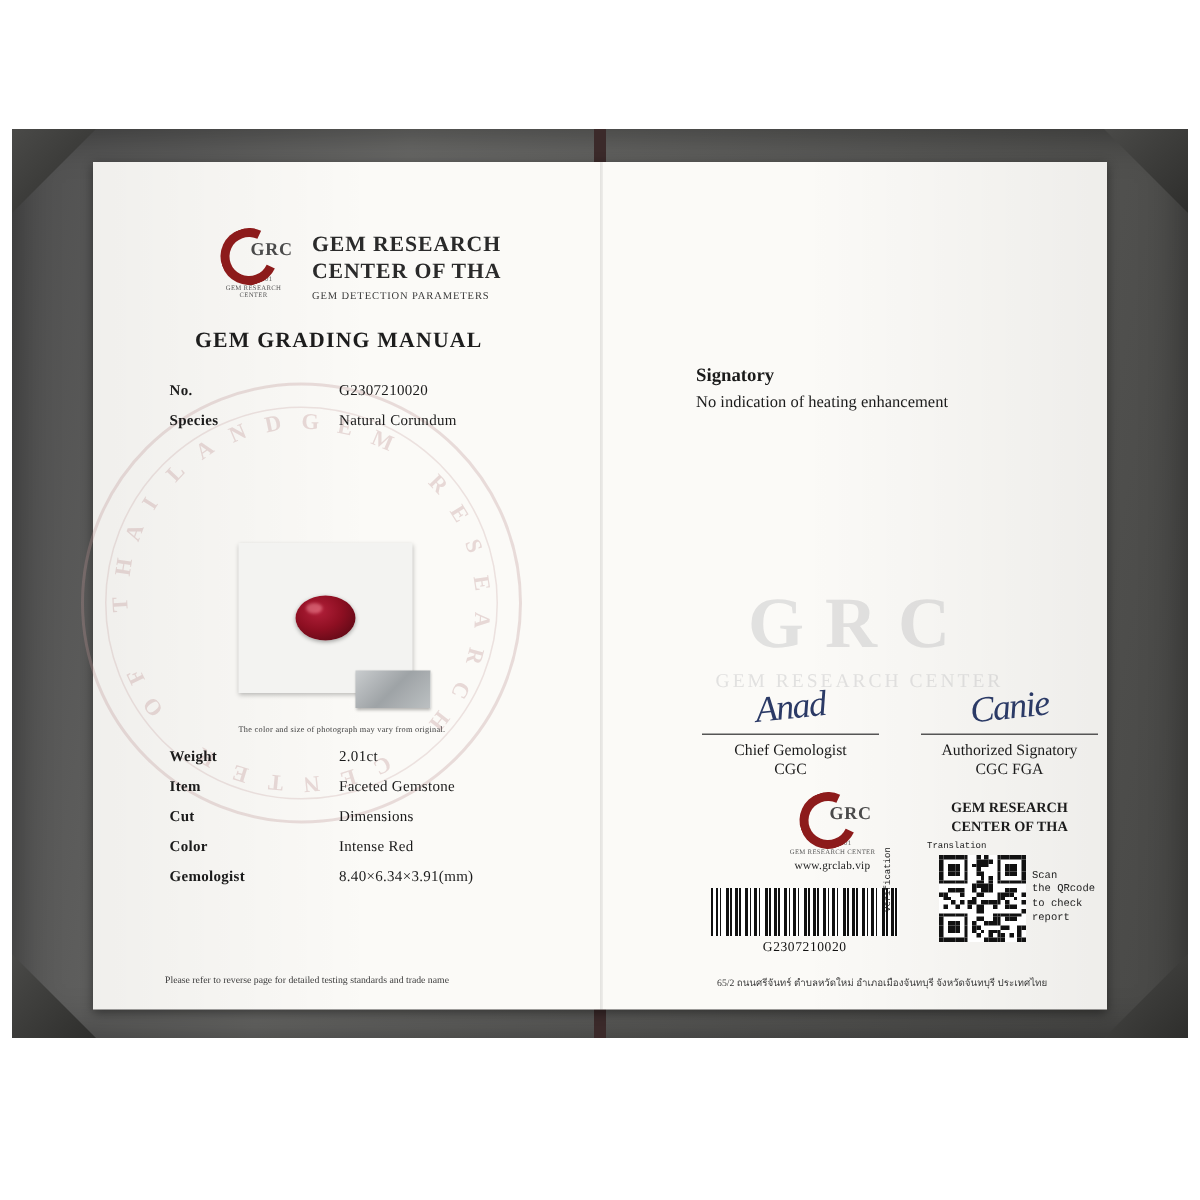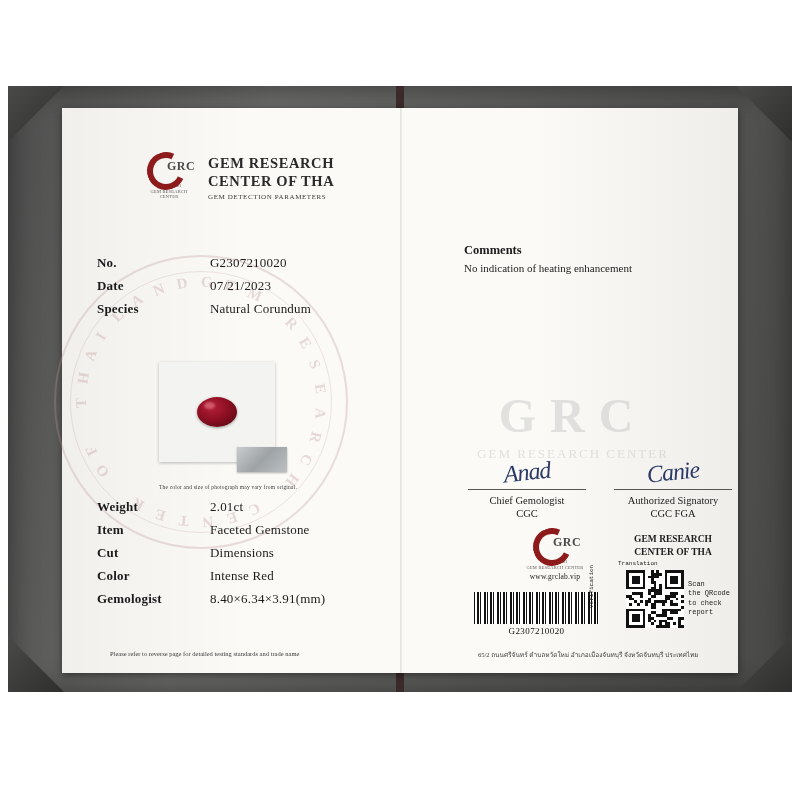--- a/index.html
+++ b/index.html
@@ -546,6 +546,7 @@
     </div>
   </div>
 
+  <div class="manual-title">GEM GRADING MANUAL</div>
 
   <div class="fields-top" id="fields-top">
       <div class="frow">

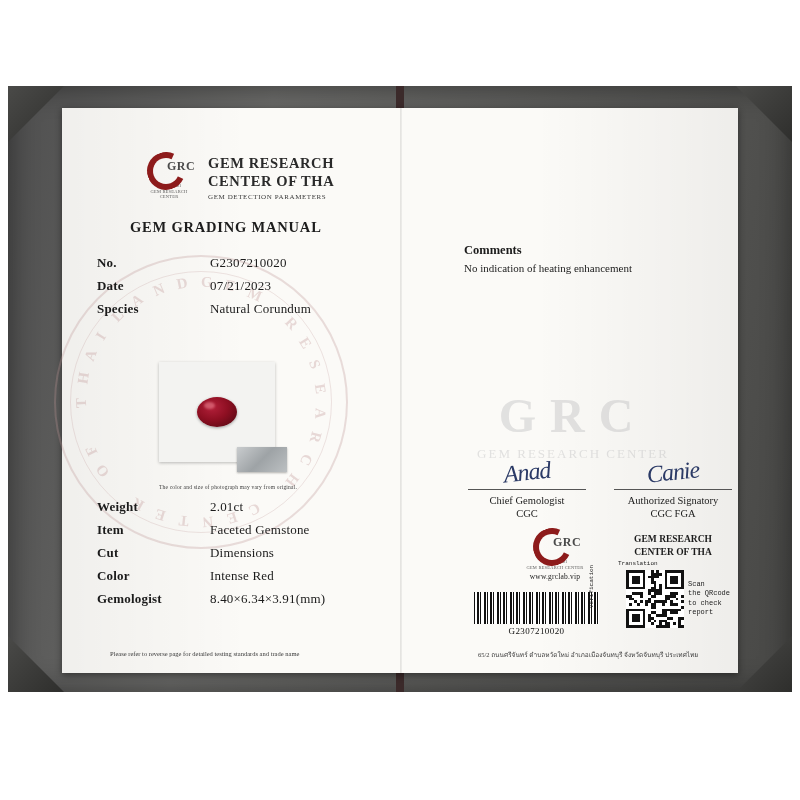--- a/index.html
+++ b/index.html
@@ -592,7 +592,7 @@
       </div>
     </div>
 
-  <div class="comments-title">Comments</div>
+  <div class="comments-title">Signatory</div>
   <div class="comments-text">No indication of heating enhancement</div>
 
   <div class="sig-block sig-left">

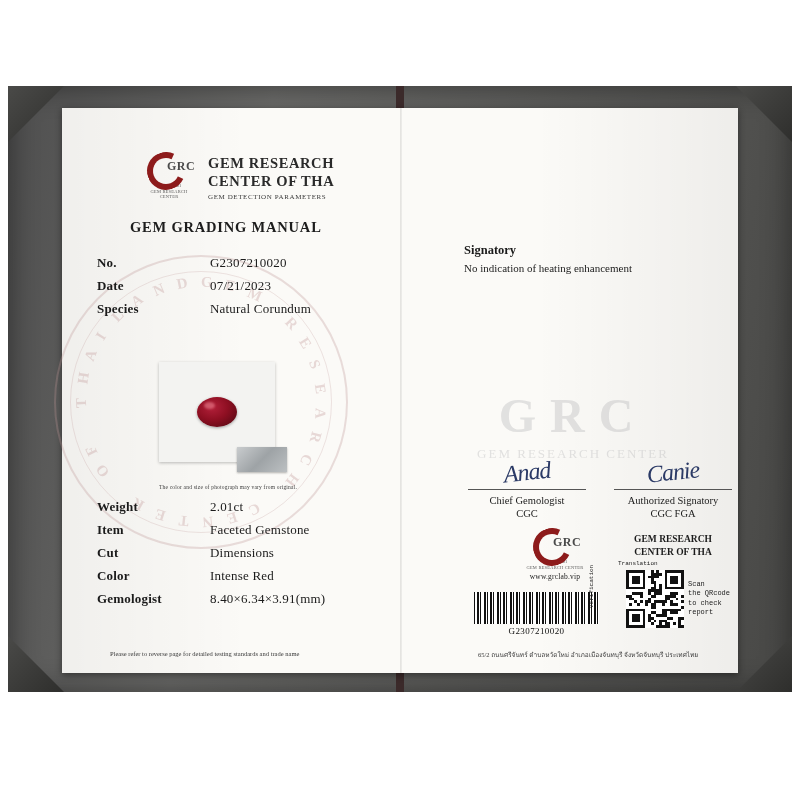--- a/index.html
+++ b/index.html
@@ -218,10 +218,11 @@
   }
   .frow {
     display: flex;
-    font-size: 13px;
+    font-size: 10px;
     color: #1b1b1b;
     line-height: 1.0;
     margin-bottom: 10px;
+    margin-left: 16px;
   }
   .fkey {
     width: 113px;

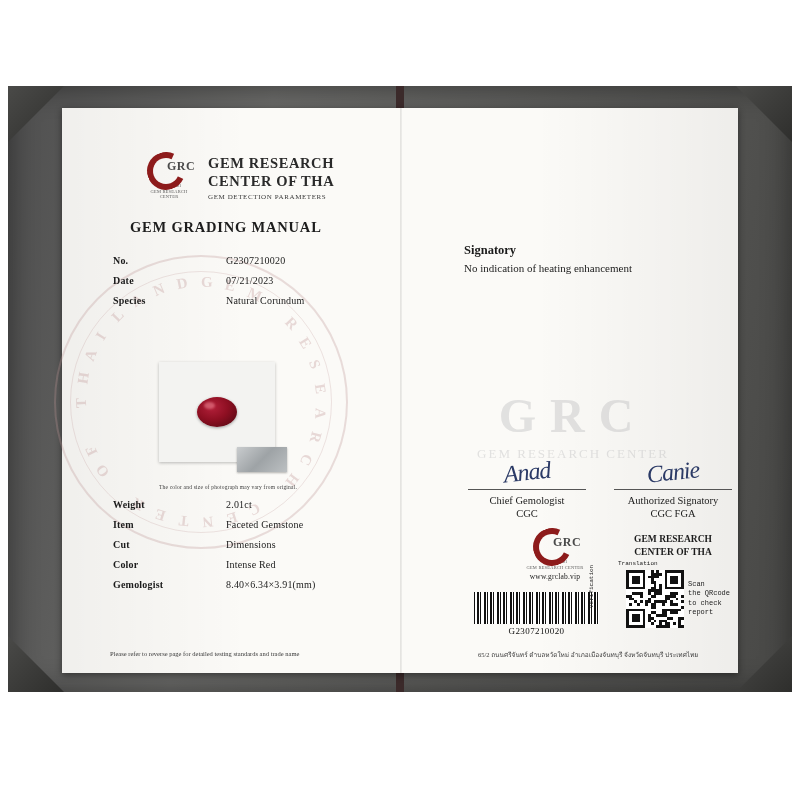--- a/index.html
+++ b/index.html
@@ -553,10 +553,6 @@
       <div class="frow">
         <div class="fkey">No.</div>
         <div class="fval">G2307210020</div>
-      </div>
-      <div class="frow">
-        <div class="fkey">Date</div>
-        <div class="fval">07/21/2023</div>
       </div>
       <div class="frow">
         <div class="fkey">Species</div>

